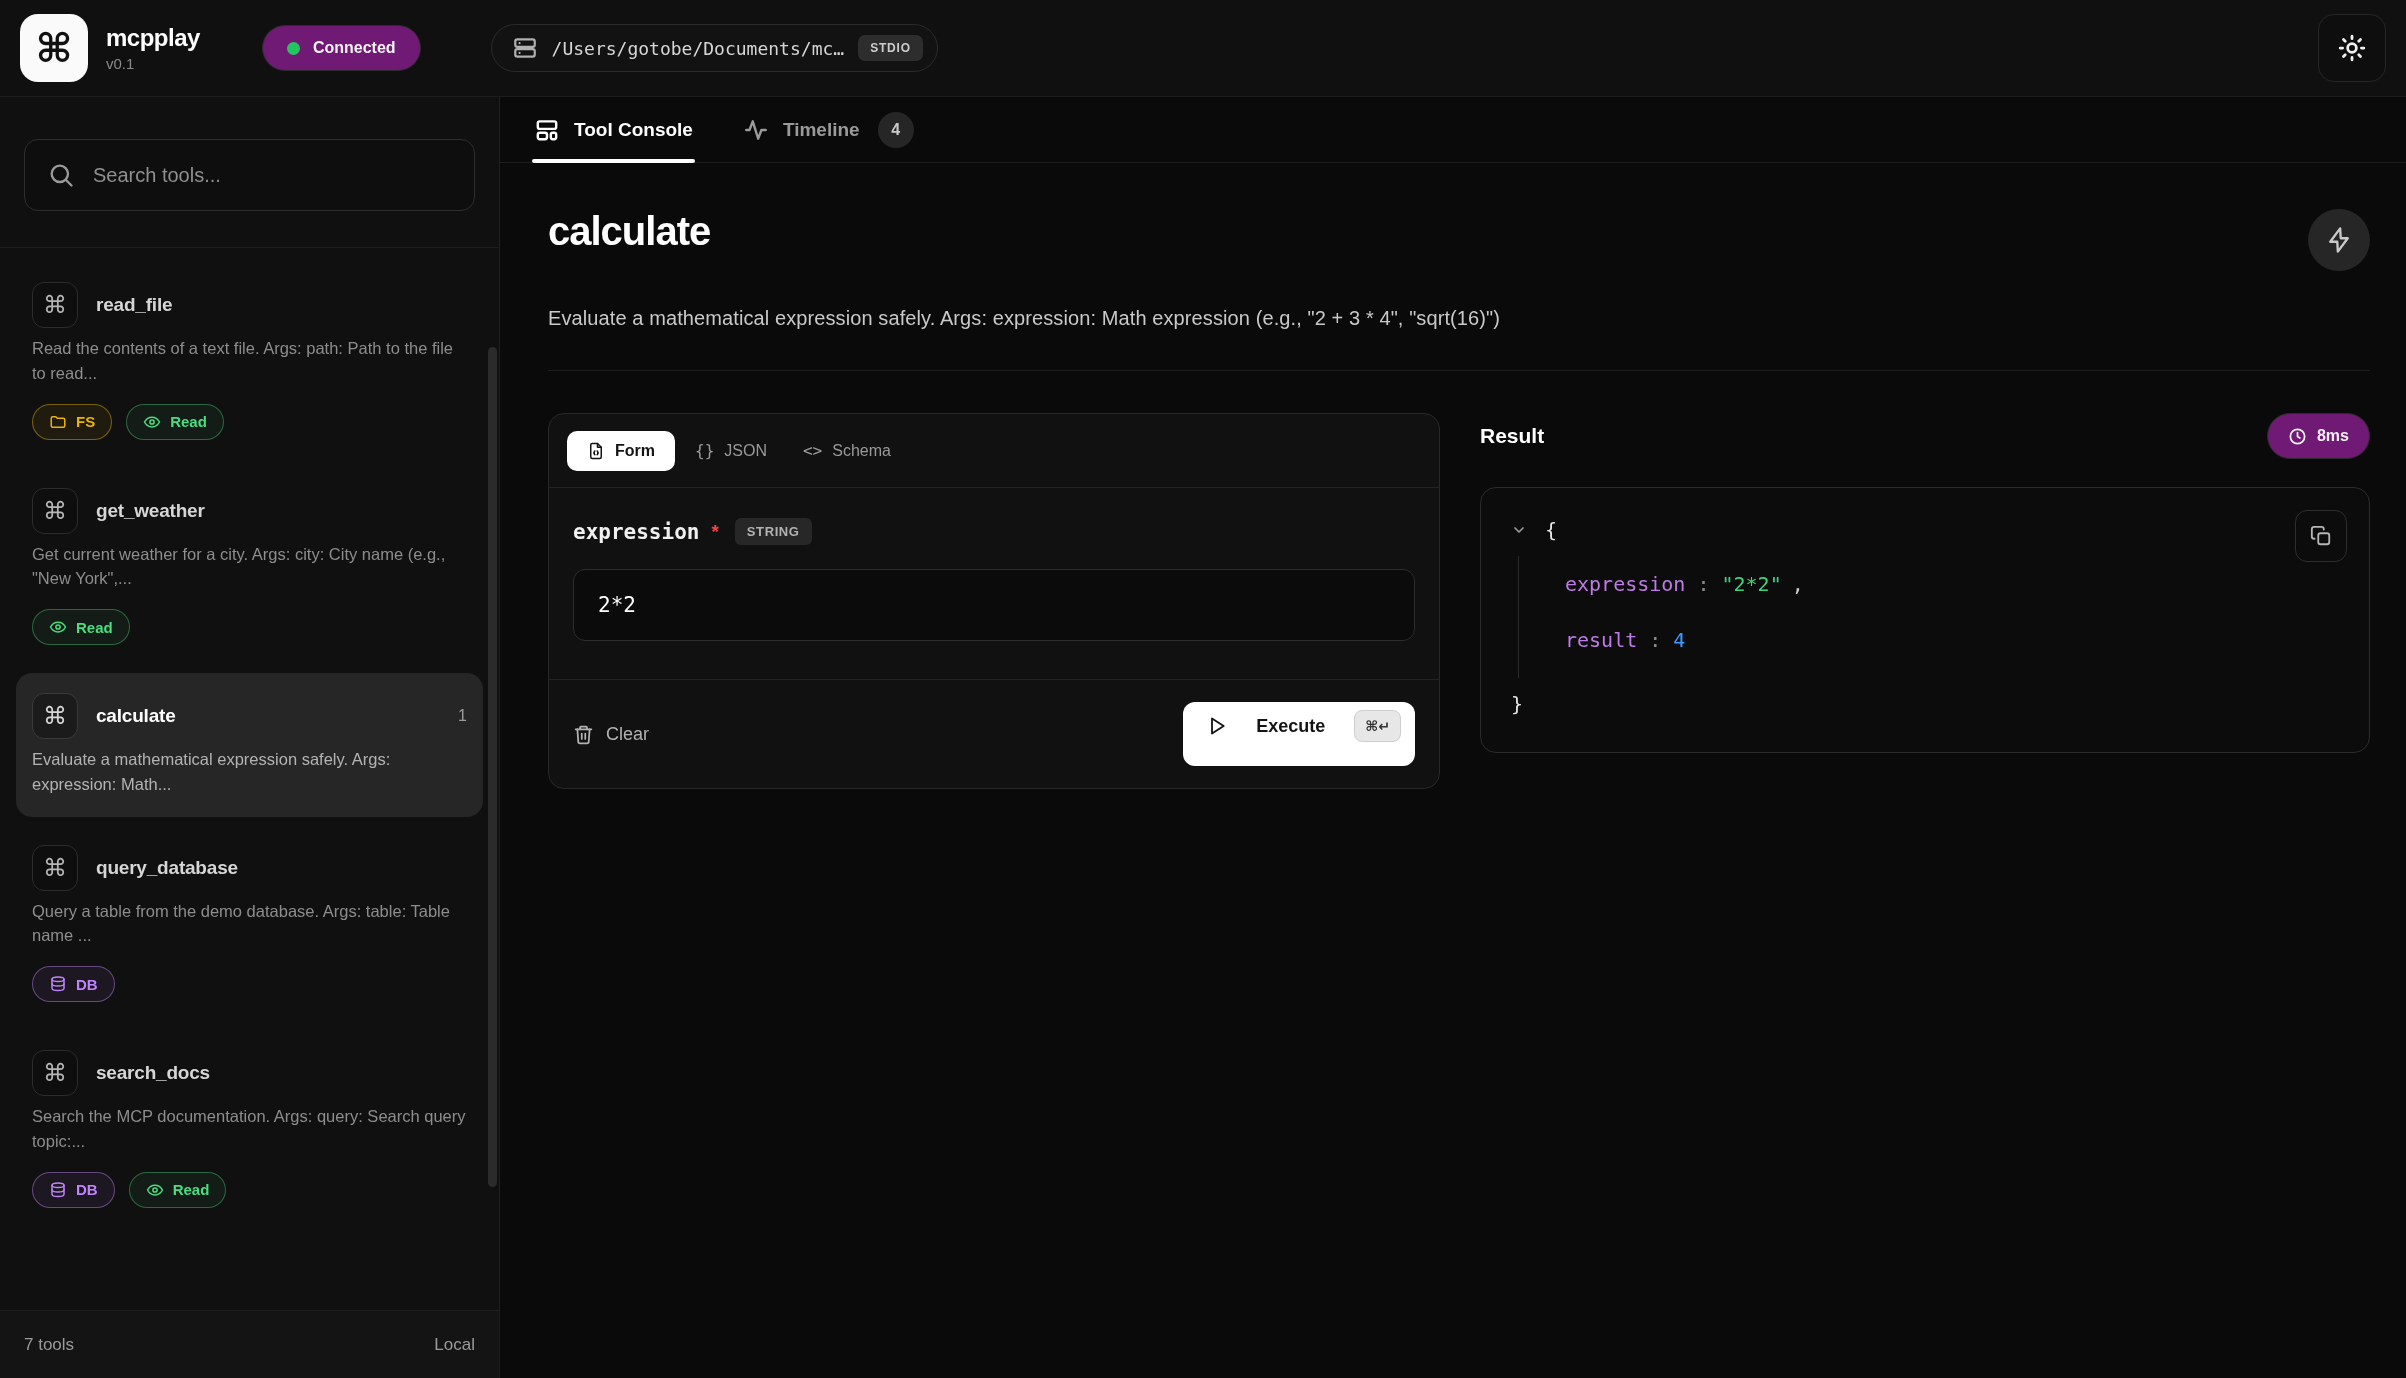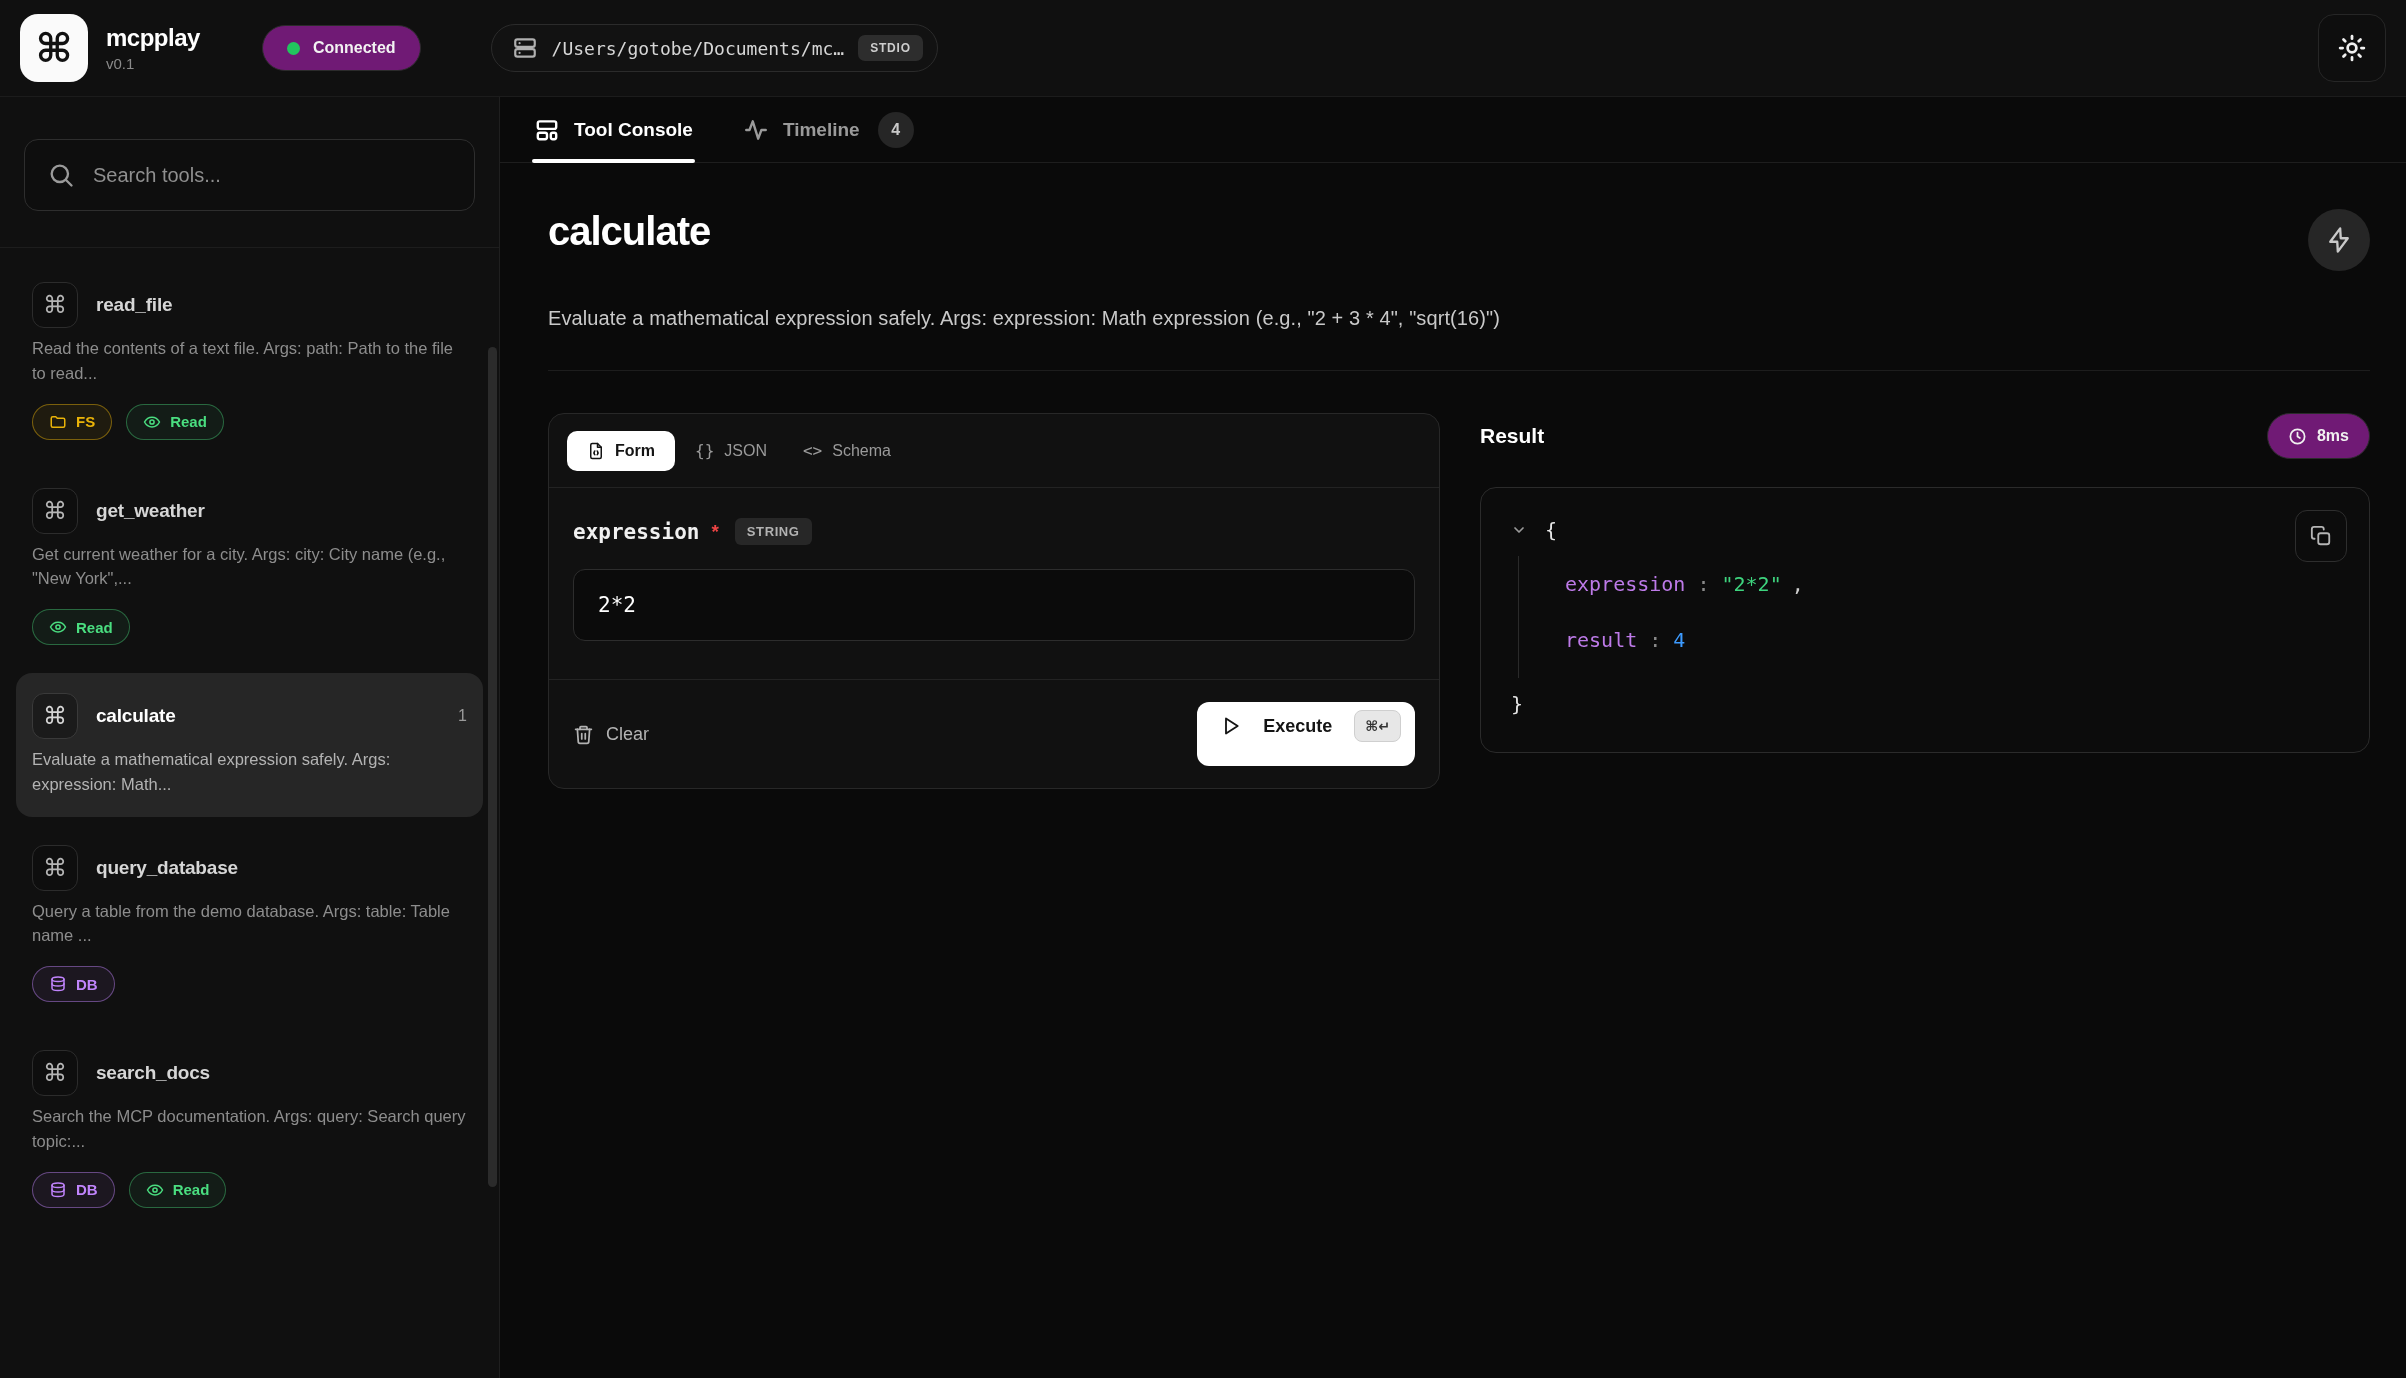--- a/index.html
+++ b/index.html
@@ -81,7 +81,7 @@
   .field-input { margin-top:24px; width:100%; height:72px; border:1.5px solid #2d2d2d; border-radius:12px; background:#0b0b0b; color:#ffffff; font-family:"DejaVu Sans Mono", monospace; font-size:21px; padding:0 24px; outline:none; }
   .form-footer { border-top:1px solid #232323; padding:22px 24px; display:flex; align-items:center; justify-content:space-between; }
   .clear-btn { display:flex; align-items:center; gap:12px; color:#b3b3b3; font-size:18px; background:none; border:none; cursor:pointer; font-family:inherit; }
-  .execute-btn { display:flex; align-items:center; gap:22px; background:#ffffff; color:#141414; border:none; border-radius:12px; height:64px; padding:0 14px 16px 24px; font-size:18px; font-weight:600; cursor:pointer; font-family:inherit; }
+  .execute-btn { display:flex; align-items:center; gap:29px; background:#ffffff; color:#141414; border:none; border-radius:12px; height:64px; padding:0 14px 16px 24px; font-size:18px; font-weight:600; cursor:pointer; font-family:inherit; }
   .kbd { background:#e7e7e7; border:1px solid #cfcfcf; border-radius:8px; padding:7px 10px; font-size:14px; color:#333; font-family:"DejaVu Sans", sans-serif; }
 
   

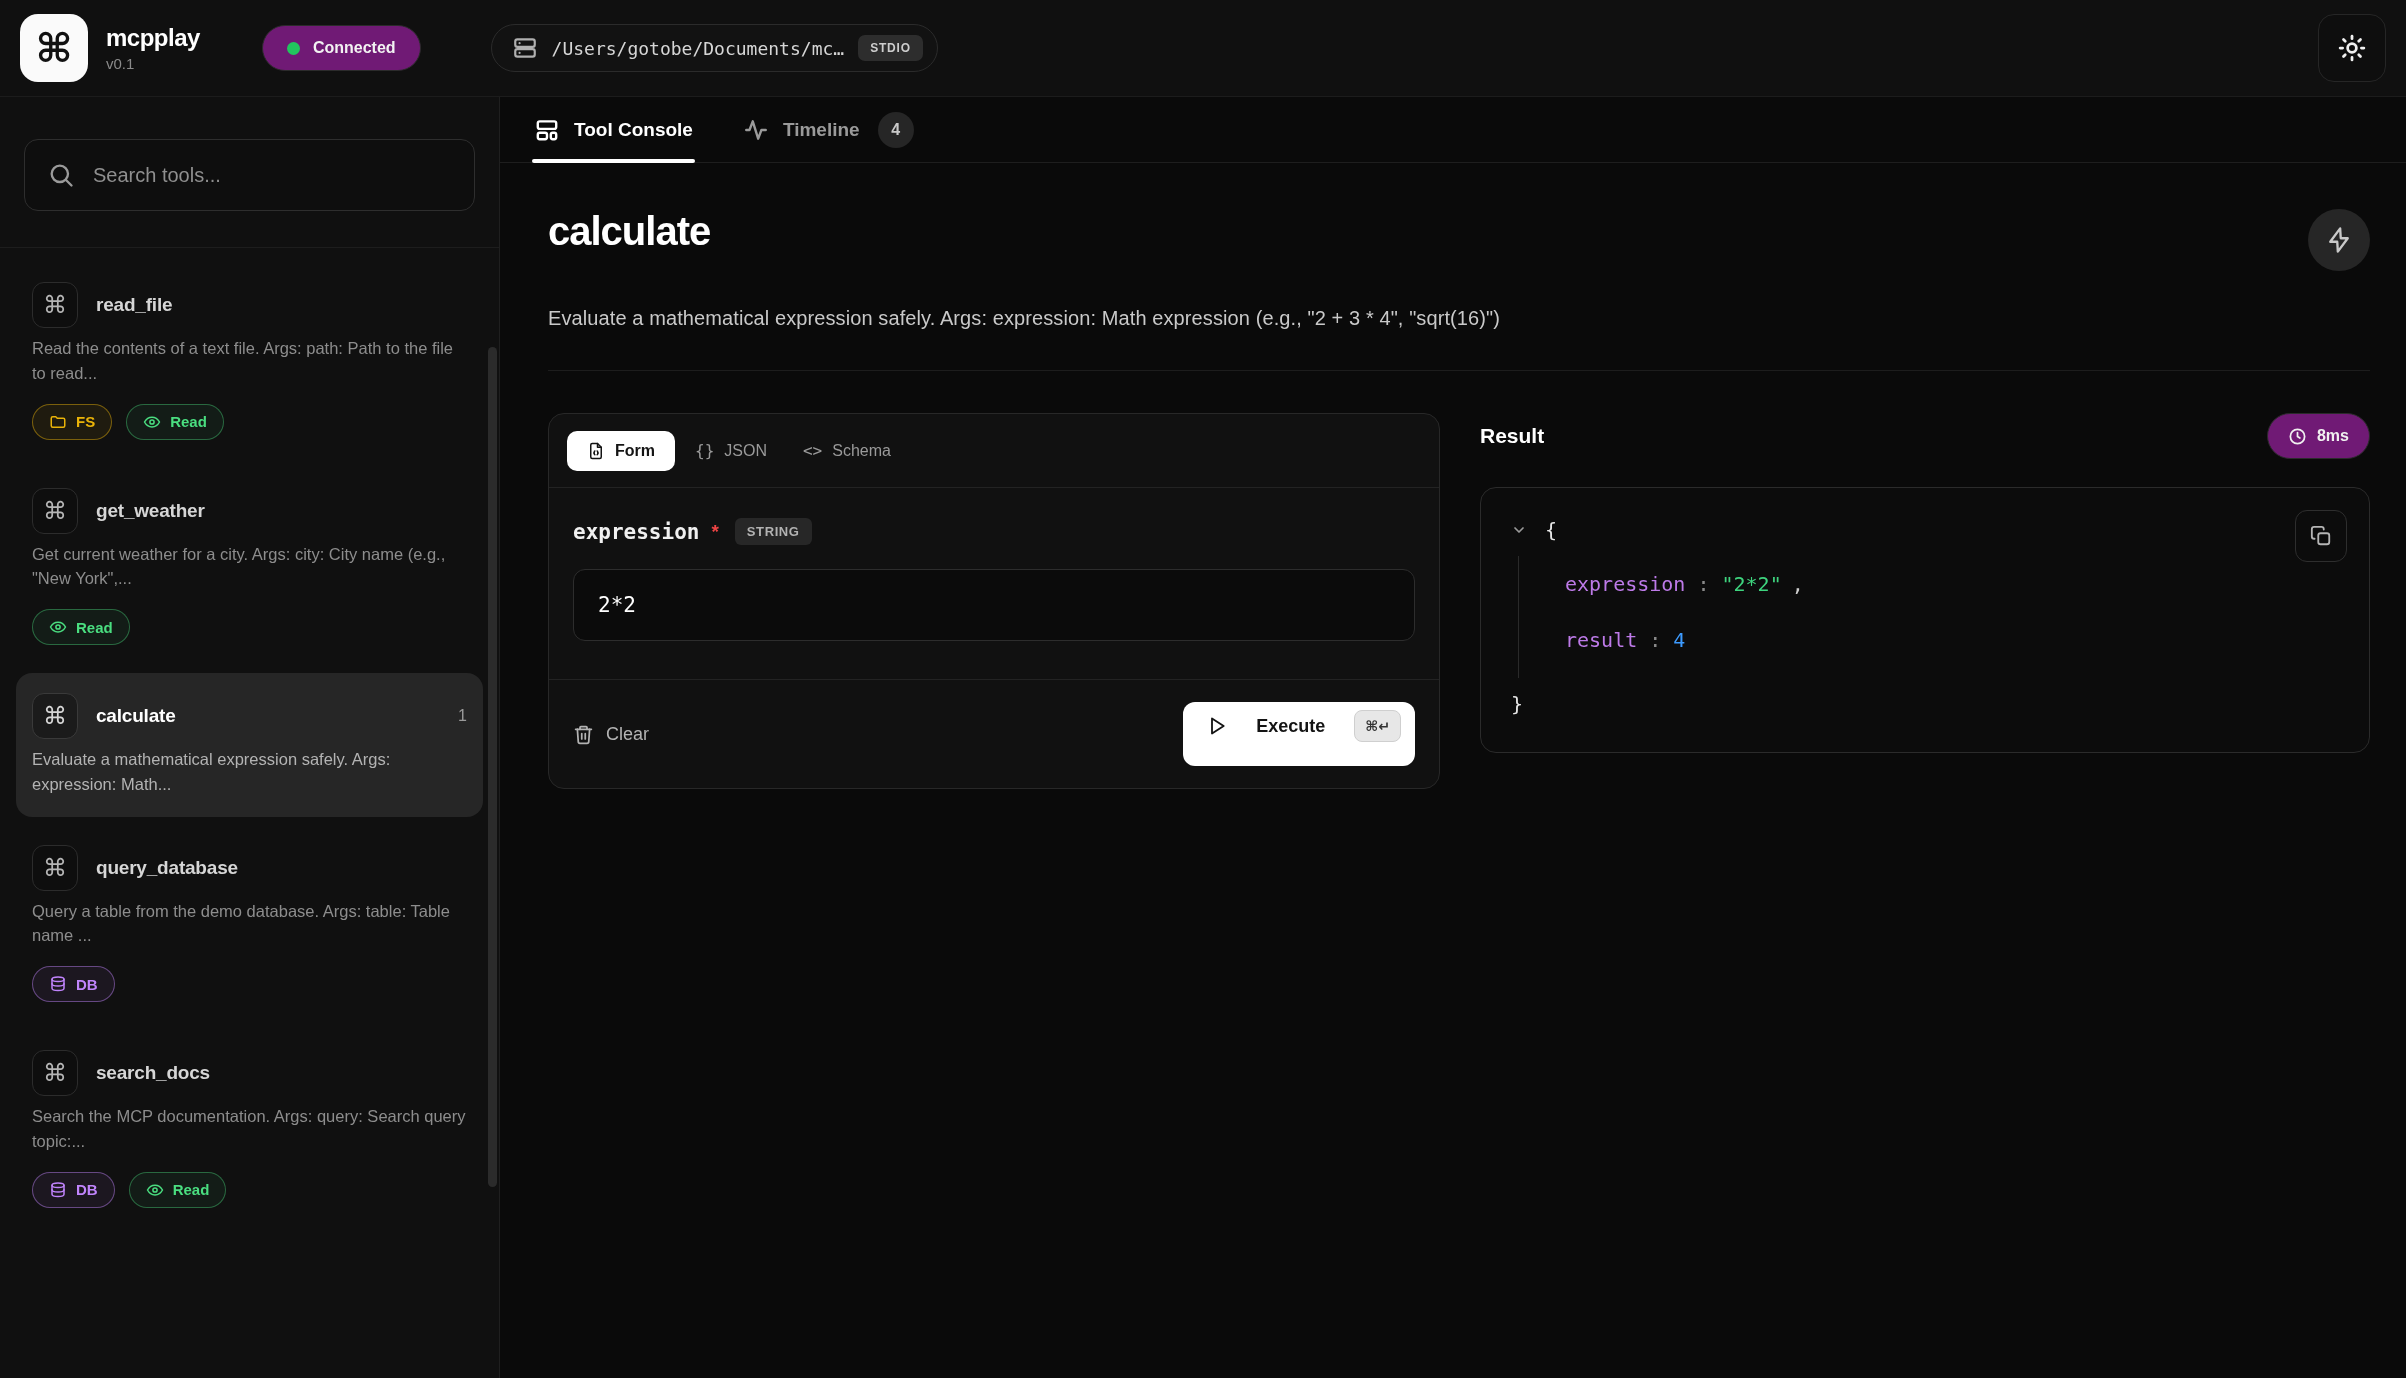--- a/index.html
+++ b/index.html
@@ -289,6 +289,10 @@
 
       <div class="scroll-thumb"></div>
 
+      <div class="sidebar-footer">
+        <span>7 tools</span>
+        <span>Local</span>
+      </div>
     </div>
 
     <div class="main">

